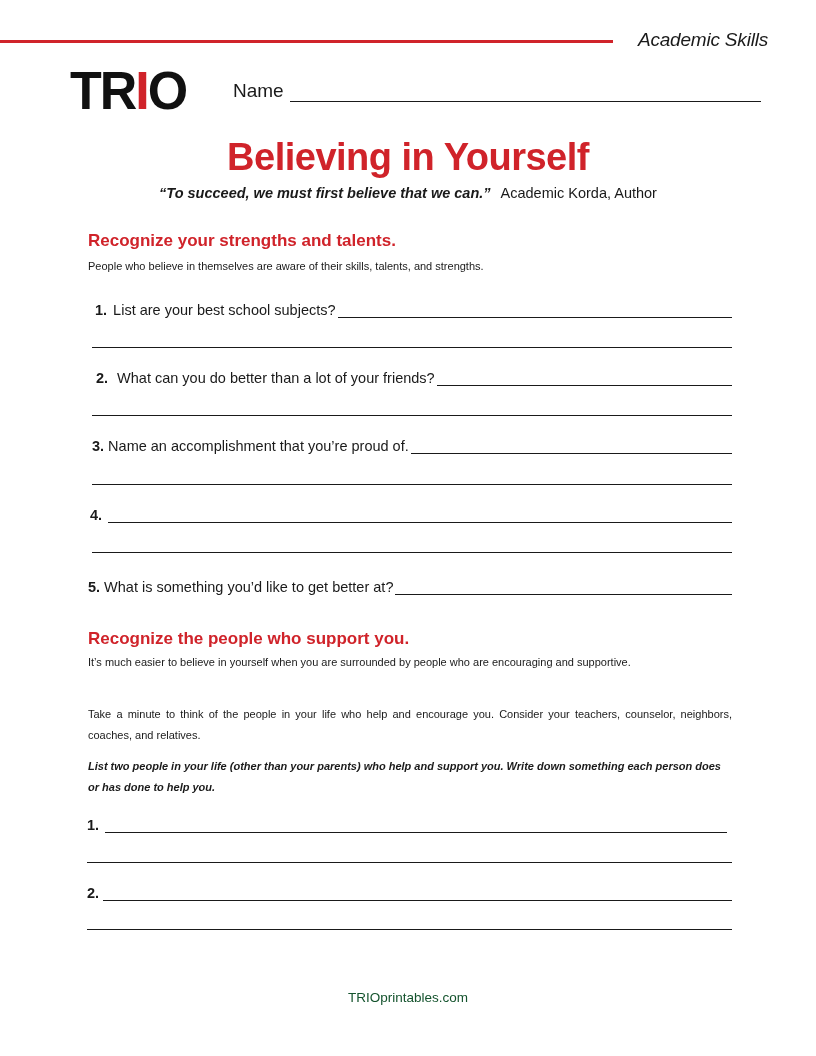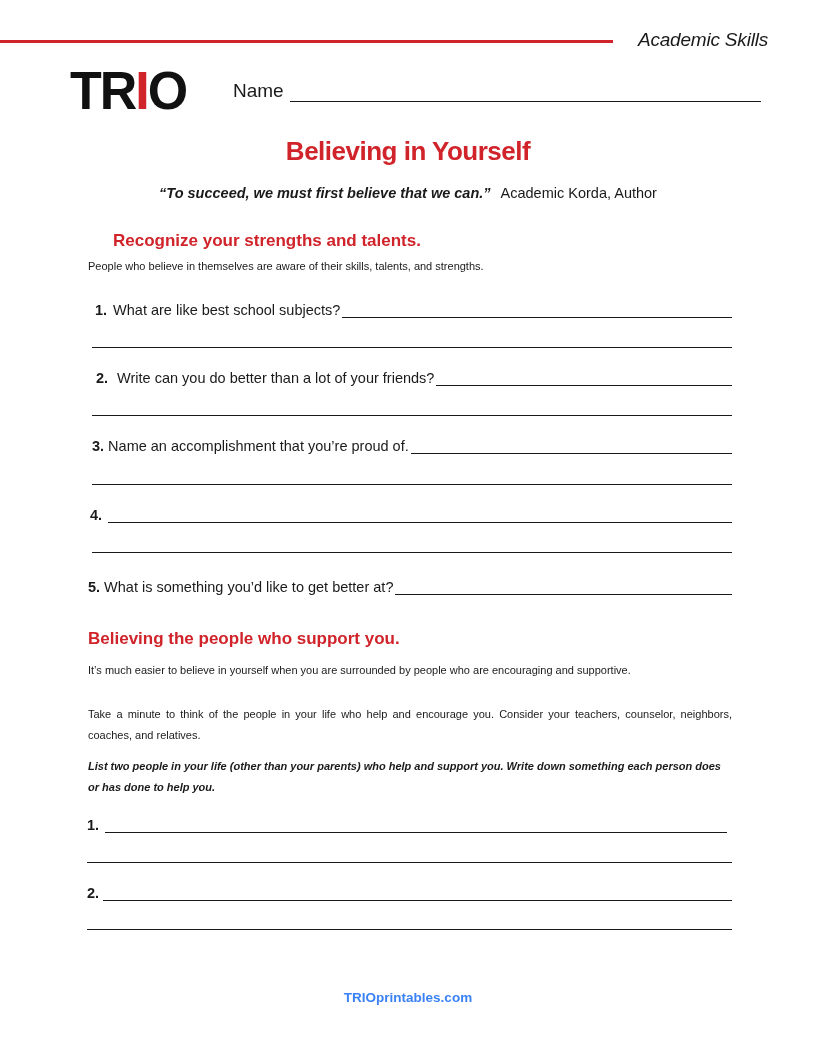--- a/index.html
+++ b/index.html
@@ -41,7 +41,7 @@
 
     .title {
       position: absolute; left: 0; width: 816px; top: 136px; text-align: center;
-      font-size: 26px; font-weight: 700; color: #d0232a; letter-spacing: -0.5px;
+      font-size: 38px; font-weight: 700; color: #d0232a; letter-spacing: -0.5px;
     }
     .quote-row {
       position: absolute; left: 0; width: 816px; top: 185px; text-align: center;

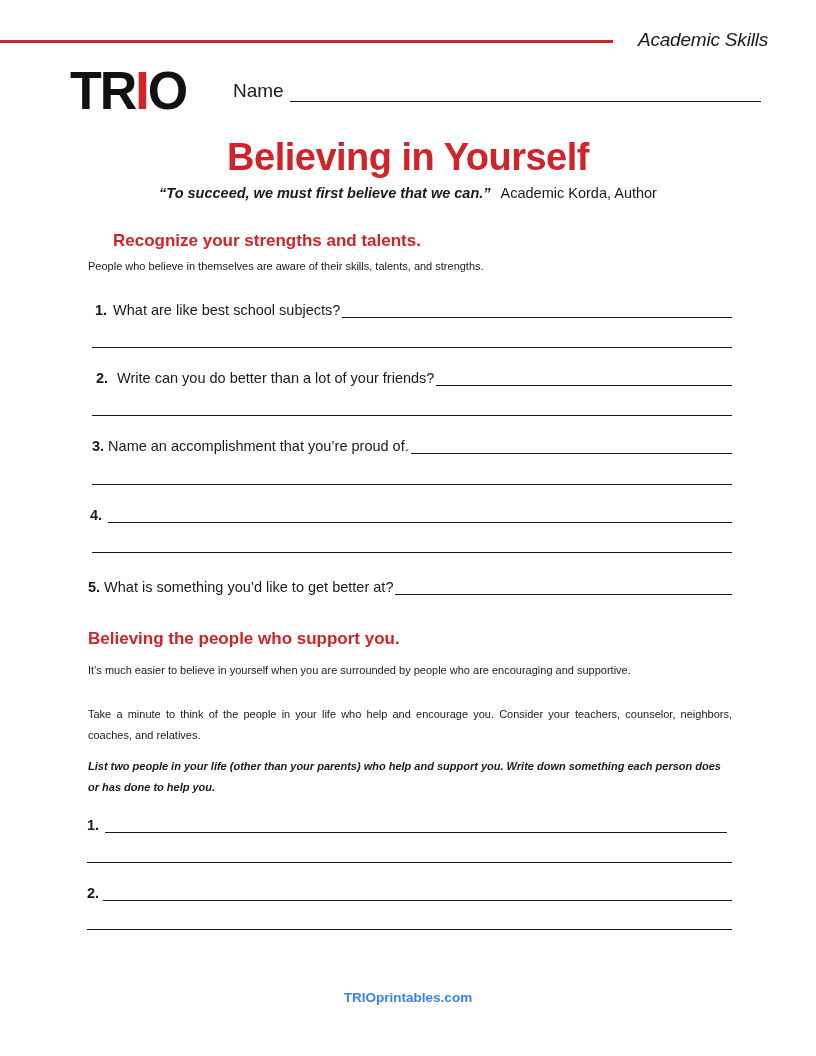--- a/index.html
+++ b/index.html
@@ -105,7 +105,7 @@
     <span class="author">Academic Korda, Author</span>
   </div>
 
-  <h2 class="section-heading" style="top:231px;margin-left:25px;">Recognize your strengths and talents.</h2>
+  <h2 class="section-heading" style="top:231px;">Recognize your strengths and talents.</h2>
   <p class="body-text" style="top:256px;">People who believe in themselves are aware of their skills, talents, and strengths.</p>
 
   <div class="q-row" style="top:302px; left:95px; width:637px;">

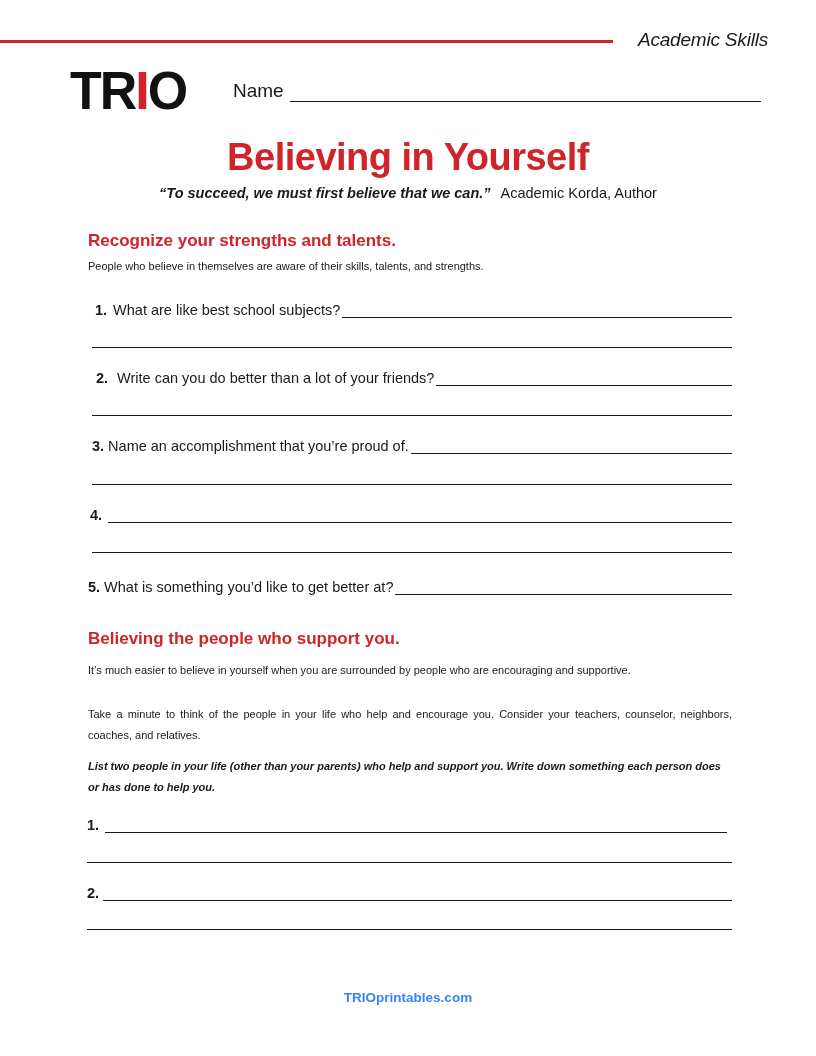--- a/index.html
+++ b/index.html
@@ -110,7 +110,7 @@
 
   <div class="q-row" style="top:302px; left:95px; width:637px;">
     <span class="q-num">1.</span>
-    <span class="q-text">What are like best school subjects?</span>
+    <span class="q-text">List are your best school subjects?</span>
     <span class="q-fill"></span>
   </div>
   <div class="answer-line" style="top:347px;"></div>

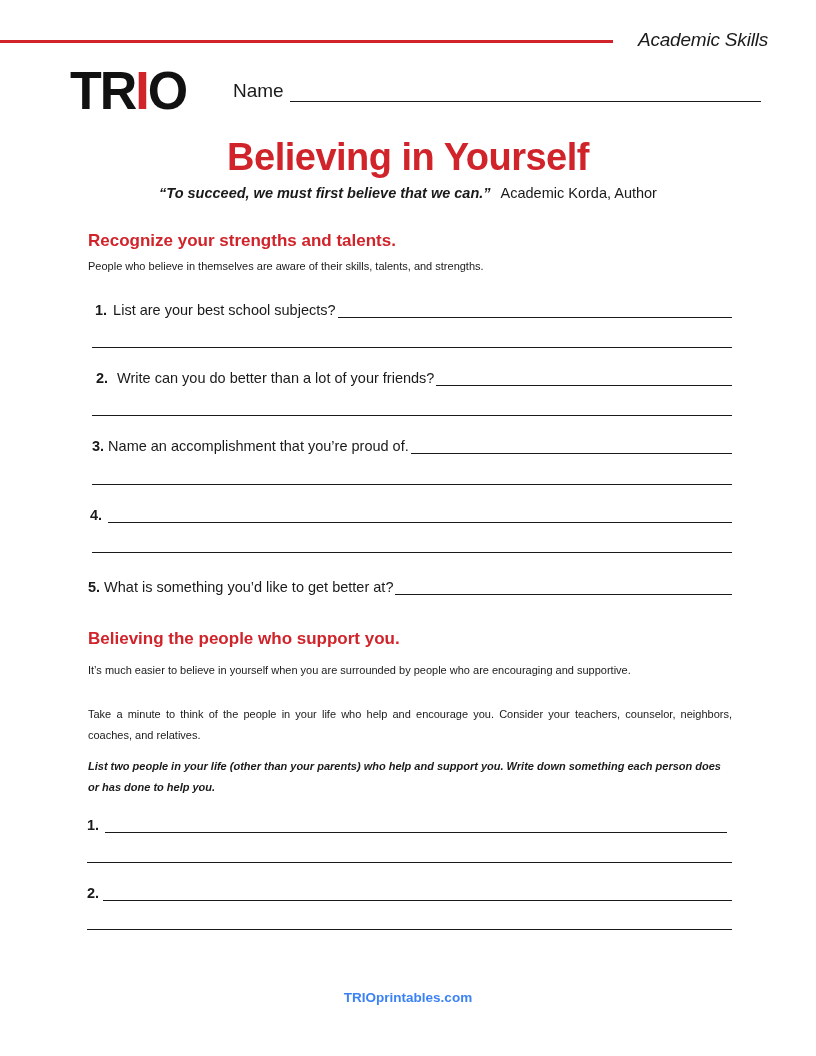--- a/index.html
+++ b/index.html
@@ -117,7 +117,7 @@
 
   <div class="q-row" style="top:370px; left:96px; width:636px;">
     <span class="q-num" style="margin-right:9px;">2.</span>
-    <span class="q-text">Write can you do better than a lot of your friends?</span>
+    <span class="q-text">What can you do better than a lot of your friends?</span>
     <span class="q-fill"></span>
   </div>
   <div class="answer-line" style="top:415px;"></div>

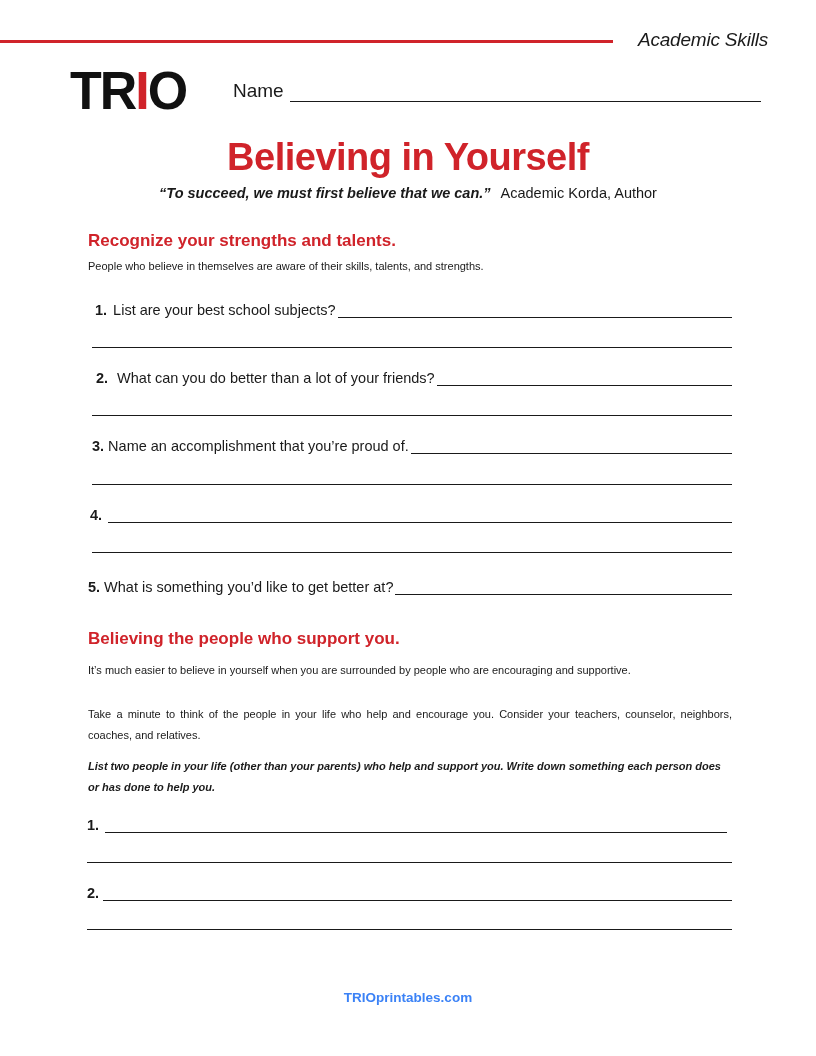--- a/index.html
+++ b/index.html
@@ -141,7 +141,7 @@
     <span class="q-fill"></span>
   </div>
 
-  <h2 class="section-heading" style="top:629px;">Believing the people who support you.</h2>
+  <h2 class="section-heading" style="top:629px;">Recognize the people who support you.</h2>
   <p class="body-text" style="top:652px;margin-top:8px;">It’s much easier to believe in yourself when you are surrounded by people who are encouraging and supportive.</p>
   <p class="body-text italic-bold" style="top:756px;">List two people in your life (other than your parents) who help and support you. Write down something each person does or has done to help you.</p>
   <p class="body-text" style="top:704px;">Take a minute to think of the people in your life who help and encourage you. Consider your teachers, counselor, neighbors, coaches, and relatives.</p>

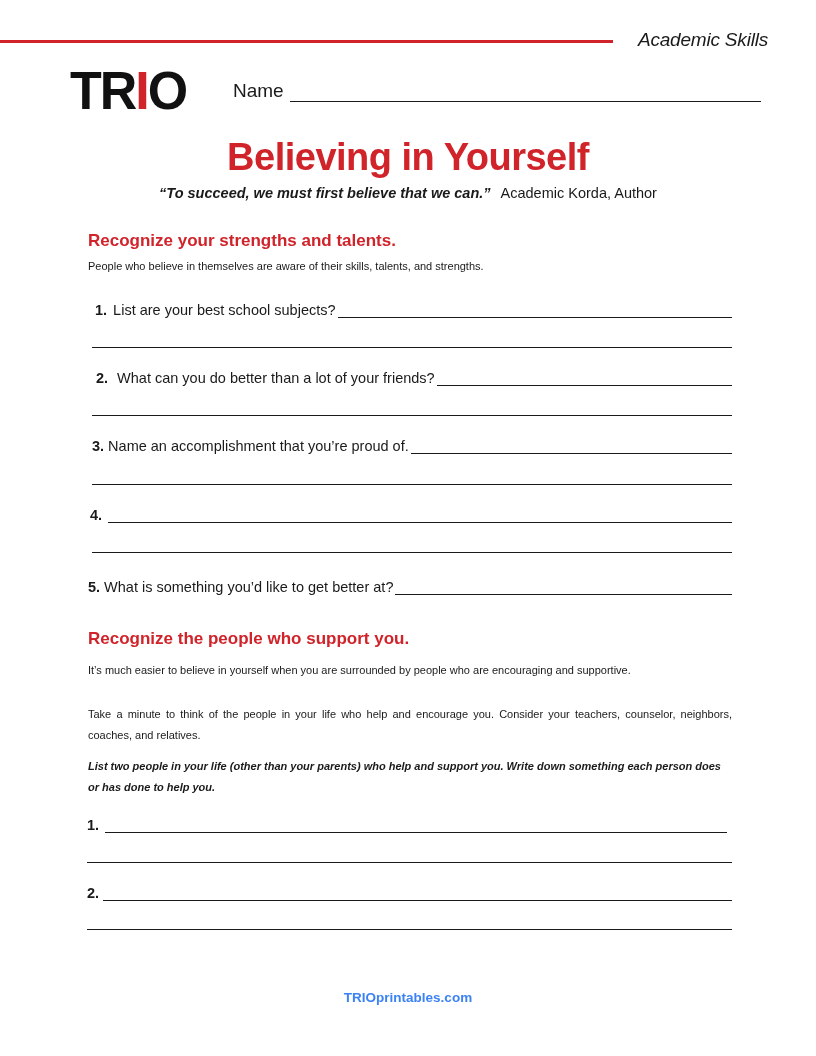--- a/index.html
+++ b/index.html
@@ -142,7 +142,7 @@
   </div>
 
   <h2 class="section-heading" style="top:629px;">Recognize the people who support you.</h2>
-  <p class="body-text" style="top:652px;margin-top:8px;">It’s much easier to believe in yourself when you are surrounded by people who are encouraging and supportive.</p>
+  <p class="body-text" style="top:652px;">It’s much easier to believe in yourself when you are surrounded by people who are encouraging and supportive.</p>
   <p class="body-text italic-bold" style="top:756px;">List two people in your life (other than your parents) who help and support you. Write down something each person does or has done to help you.</p>
   <p class="body-text" style="top:704px;">Take a minute to think of the people in your life who help and encourage you. Consider your teachers, counselor, neighbors, coaches, and relatives.</p>
 

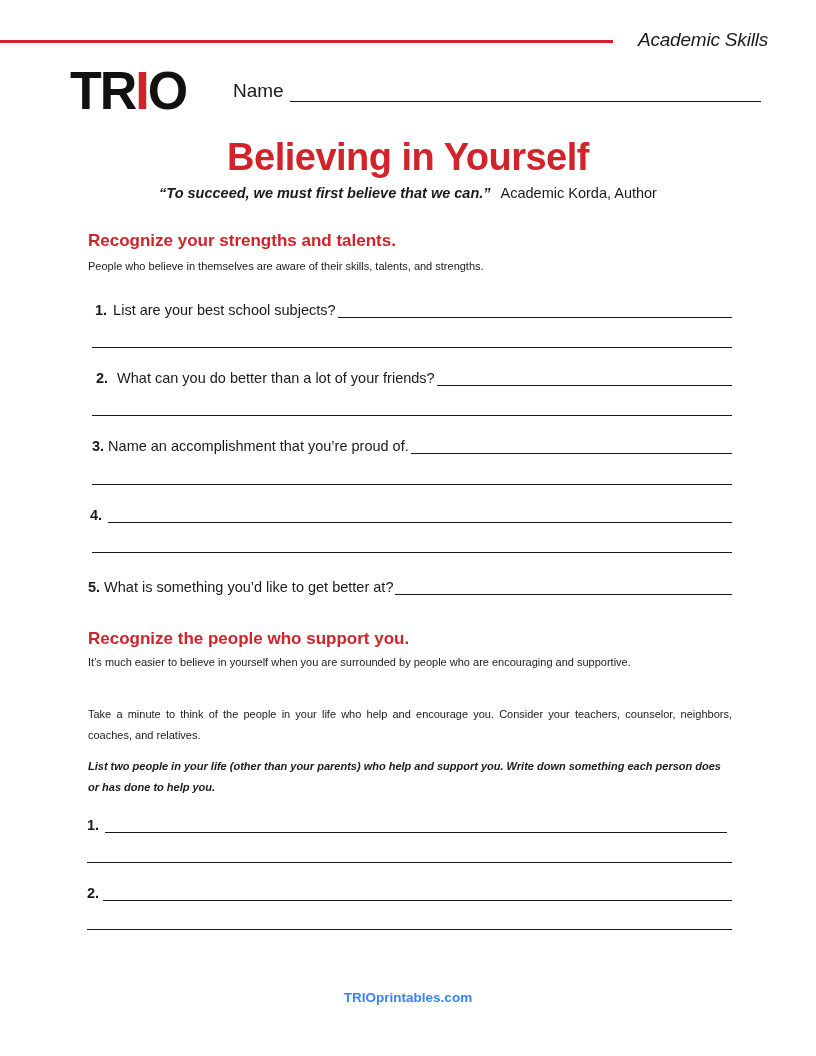--- a/index.html
+++ b/index.html
@@ -81,7 +81,7 @@
 
     .footer {
       position: absolute; left: 0; width: 816px; top: 990px; text-align: center;
-      font-size: 13.5px; color: #3b82f6; font-weight: bold;
+      font-size: 13.5px; color: #14532d;
     }
   </style>
 </head>

